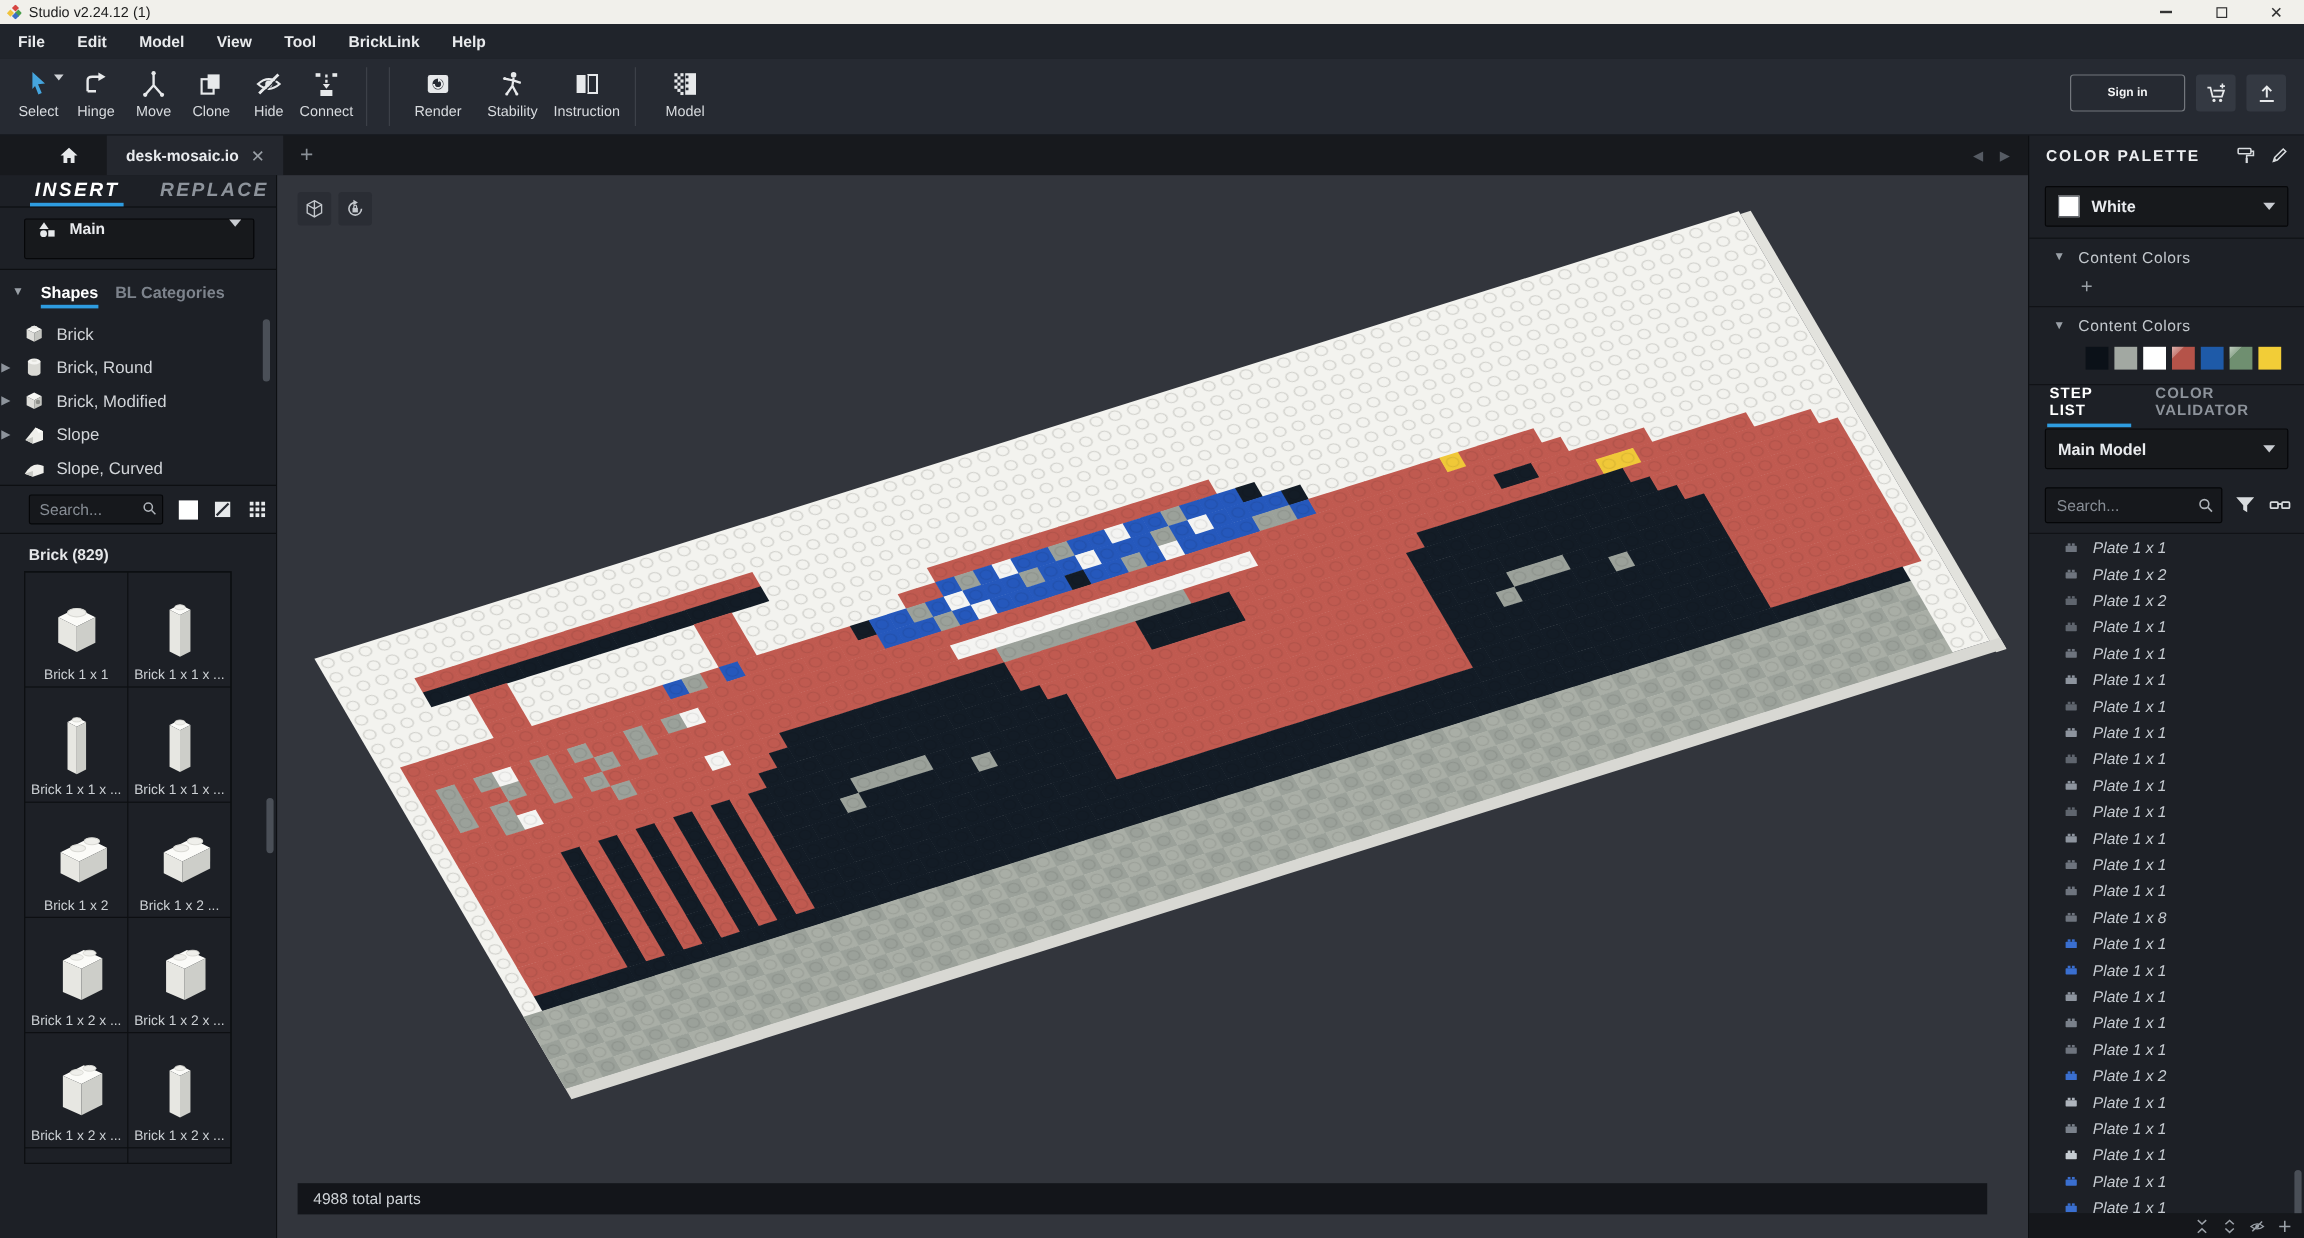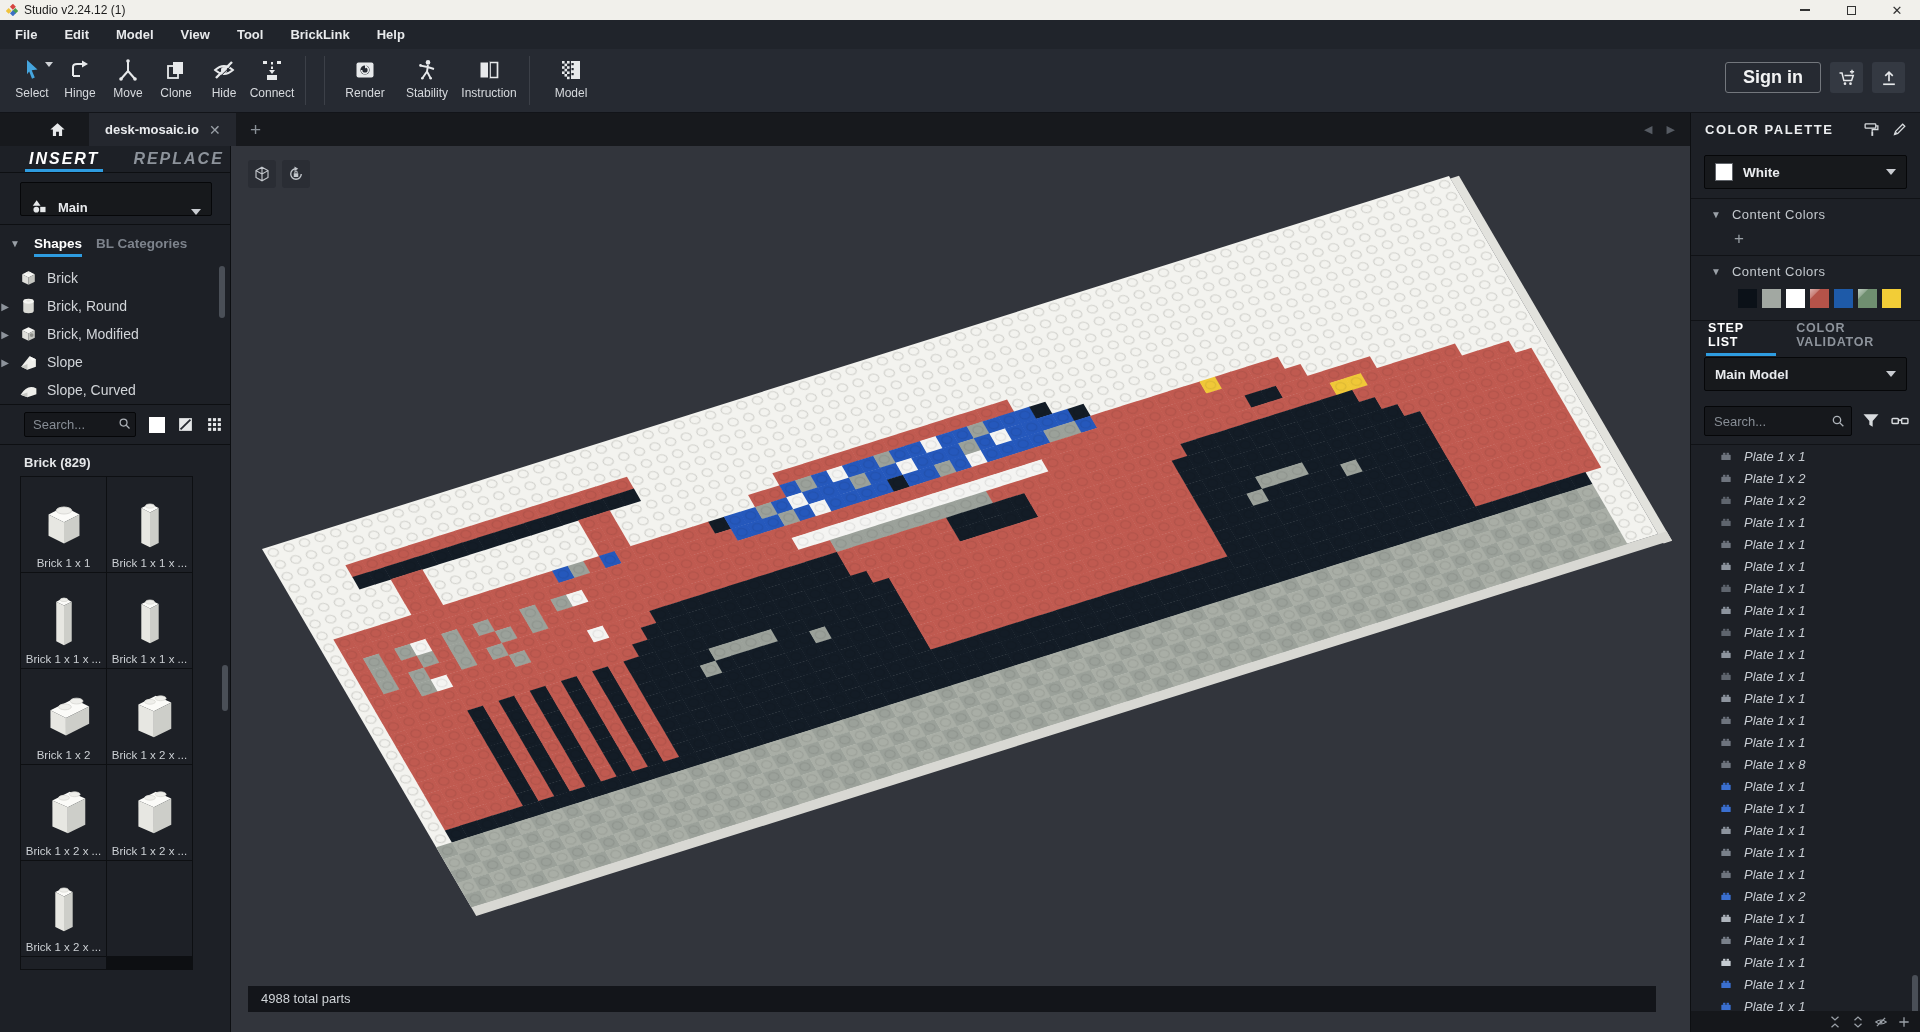--- a/index.html
+++ b/index.html
@@ -38,7 +38,7 @@
   .tsep { width:1px; background:#3c4048; margin:7px 9px; }
   .auth { position:absolute; left:1725px; top:62px; display:flex; gap:9px; align-items:center; }
   .signin-btn { width:96px; height:31px; border:1px solid #73777d; border-radius:3px; background:transparent;
-                color:#f2f3f4; font-size:18px; font-weight:700; font-family:"Liberation Sans",sans-serif; }
+                color:#f2f3f4; font-size:10px; font-weight:700; font-family:"Liberation Sans",sans-serif; }
   .sq-btn { width:33px; height:31px; background:#343942; border-radius:3px; display:flex; align-items:center; justify-content:center; }
   .sq-btn svg { width:20px; height:20px; }
 

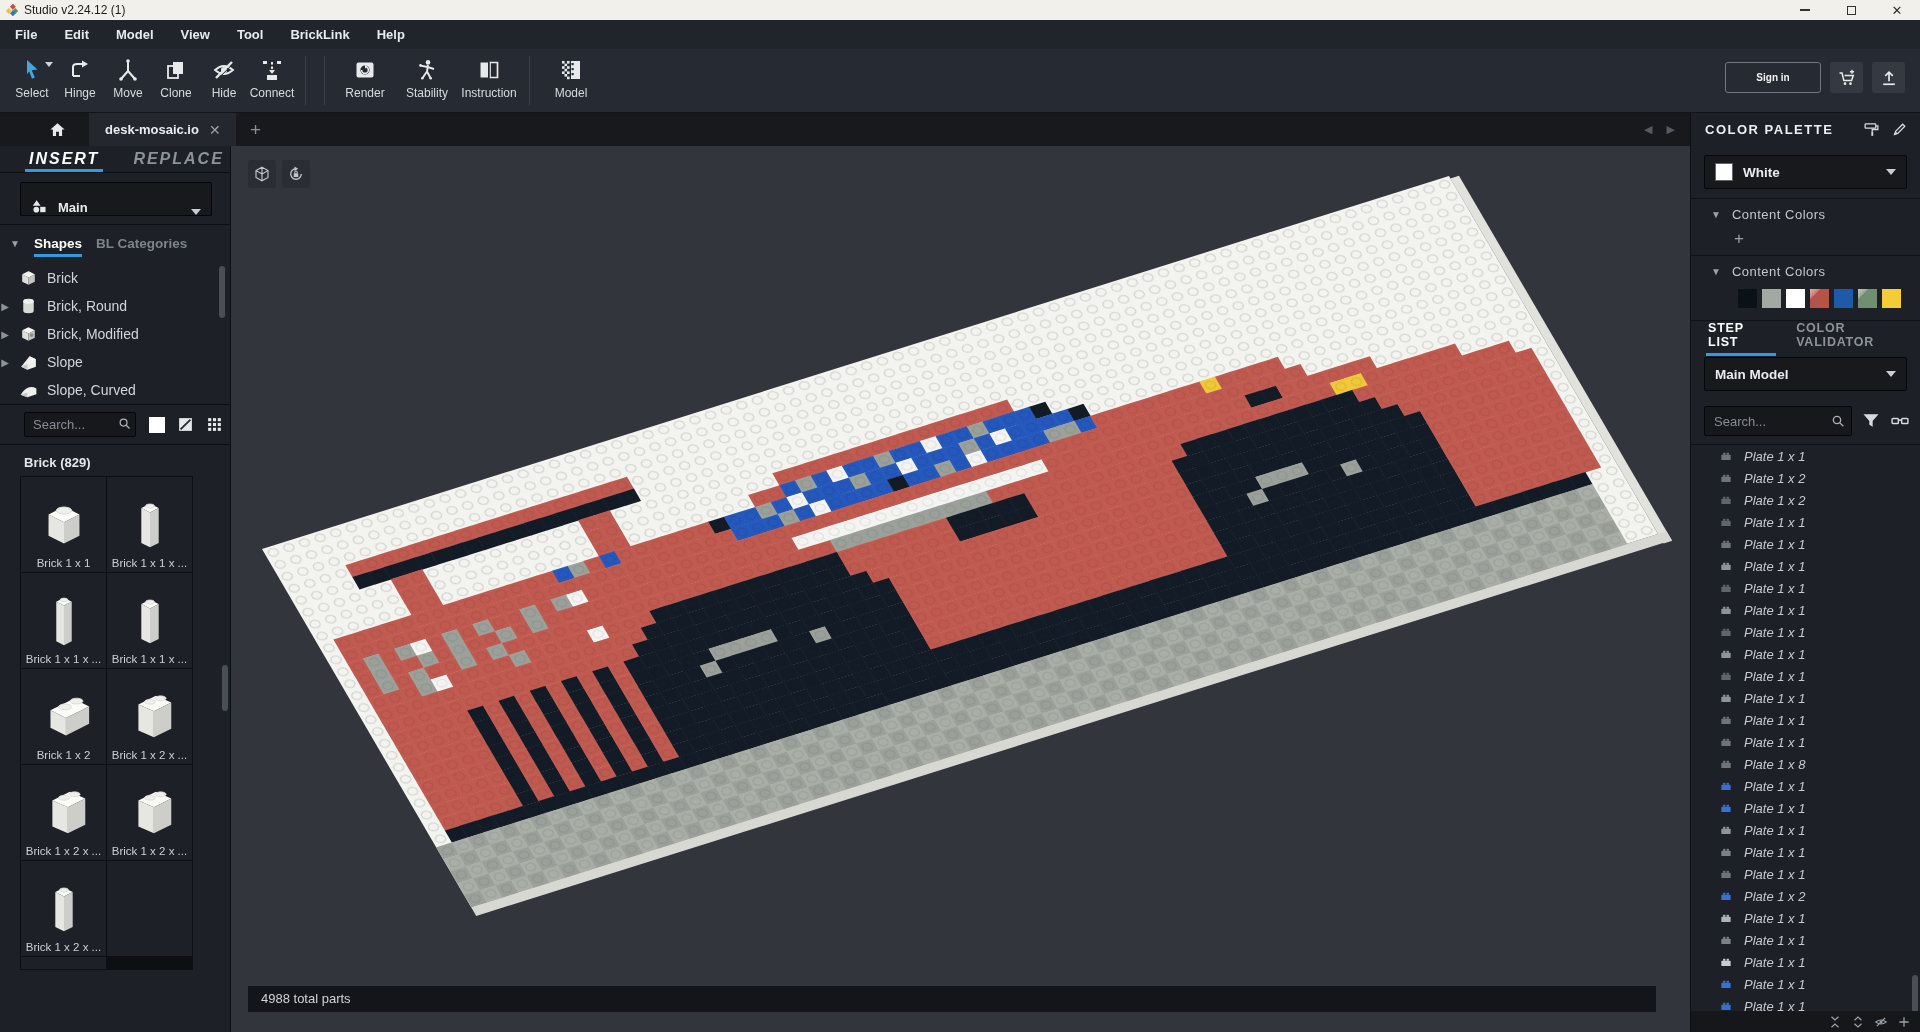--- a/index.html
+++ b/index.html
@@ -61,7 +61,7 @@
   .ins-tab.active { color:#fff; }
   .ins-tab.active:after { content:""; position:absolute; left:-4px; right:-4px; bottom:0; height:3px; background:#2e9ce0; }
   .model-select { margin:9px 18px 8px 20px; height:34px; background:#17191c; border:1px solid #060709; border-radius:2px;
-                  display:flex; align-items:flex-end; padding:0 10px; gap:10px; }
+                  display:flex; align-items:flex-start; padding:0 10px; gap:10px; }
   .model-select .ms-label { color:#e9ebee; font-size:13px; font-weight:700; flex:1; }
   .caret-down { width:0; height:0; border-left:5px solid transparent; border-right:5px solid transparent; border-top:6px solid #c9ccd1; }
   .shape-tabs { display:flex; align-items:center; gap:14px; padding:8px 0 0 10px; border-top:1px solid #0d0f12; height:30px; }

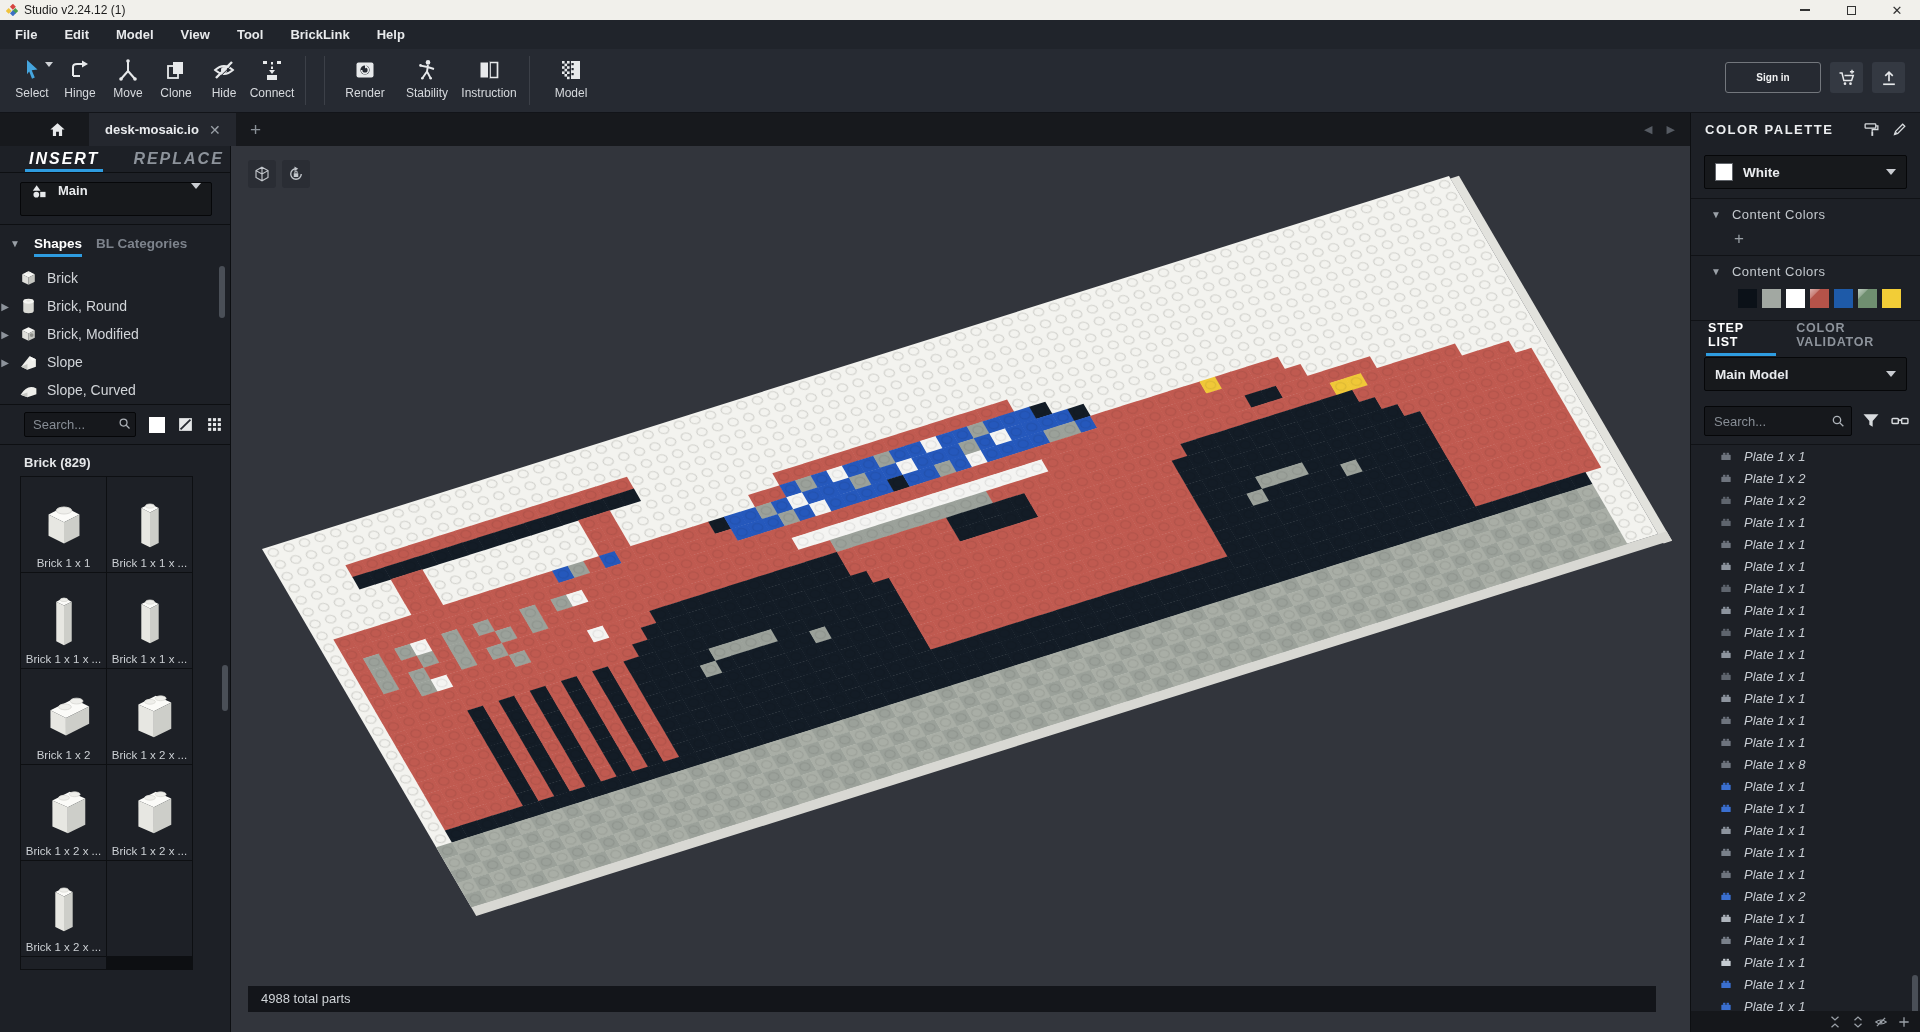--- a/index.html
+++ b/index.html
@@ -624,6 +624,12 @@
             <use href="#th-1x2"></use>
           </svg>
           <span class="part-label">Brick 1 x 2</span>
+        </div>
+        <div class="part-cell">
+          <svg>
+            <use href="#th-1x2"></use>
+          </svg>
+          <span class="part-label">Brick 1 x 2 ...</span>
         </div>
         <div class="part-cell">
           <svg>

